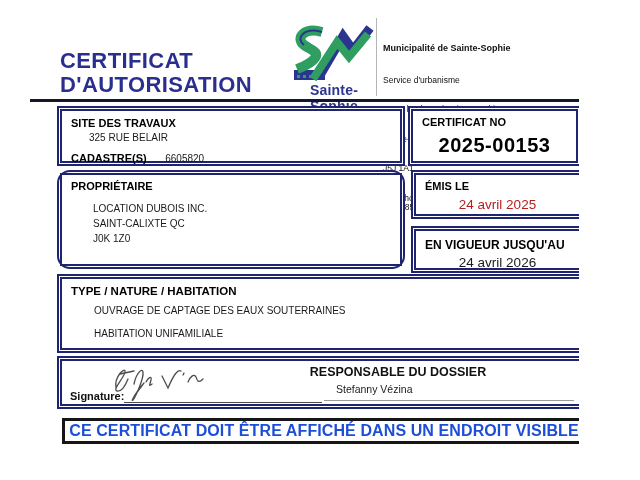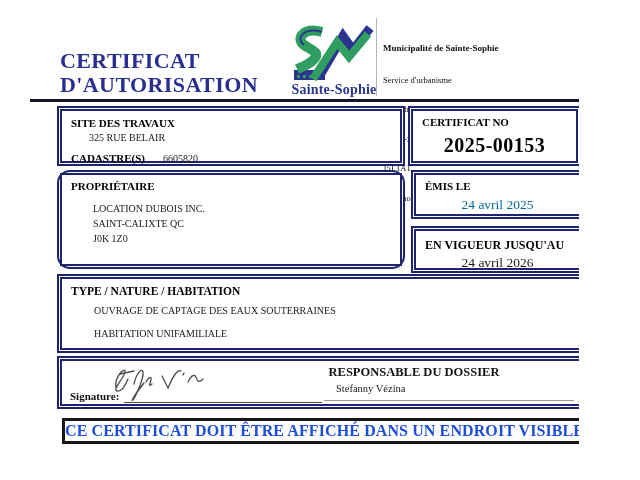--- a/index.html
+++ b/index.html
@@ -5,7 +5,7 @@
   html,body{margin:0;padding:0;background:#fff;}
   .page{
     position:relative;width:579px;height:480px;background:#fff;overflow:hidden;
-    font-family:Liberation Serif, serif;color:#111;
+    font-family:Liberation Sans, sans-serif;color:#111;
   }
   
   .title{

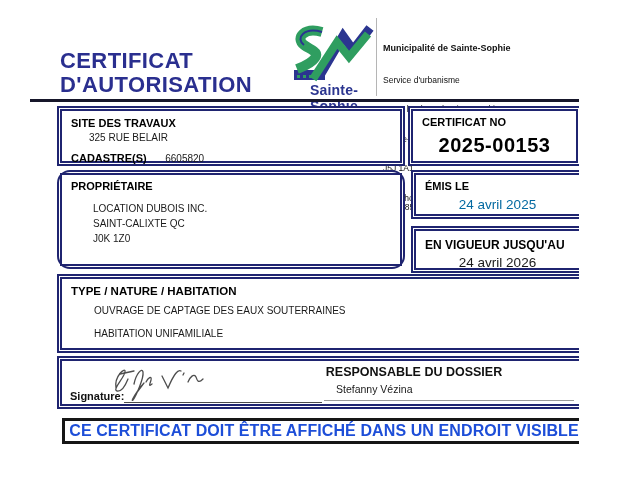--- a/index.html
+++ b/index.html
@@ -42,7 +42,7 @@
   
   .date-label{position:absolute;left:9px;top:5px;}
   .date-label2{position:absolute;left:9px;top:7px;font-size:12px;}
-  .date-val{position:absolute;left:0;top:22px;width:100%;text-align:center;font-size:13.5px;color:#0369a1;}
+  .date-val{position:absolute;left:0;top:22px;width:100%;text-align:center;font-size:13.5px;color:#b91c1c;}
   .date-val2{position:absolute;left:0;top:24px;width:100%;text-align:center;font-size:13.5px;color:#1a1a1a;}
   
   .type-label{position:absolute;left:9px;top:6px;font-size:11.5px;}

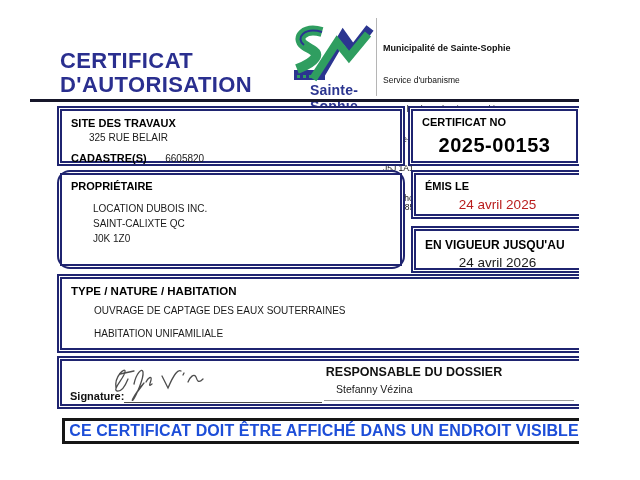--- a/index.html
+++ b/index.html
@@ -52,7 +52,7 @@
   .sig-label{position:absolute;left:8px;top:29px;font-weight:bold;font-size:11px;}
   .sig-line{position:absolute;left:62px;top:41px;width:198px;border-bottom:1.5px solid #4a4a4a;}
   .sig-scribble{position:absolute;left:42px;top:-3px;}
-  .resp-label{position:absolute;left:216px;top:4px;width:272px;text-align:center;font-weight:bold;font-size:12.5px;}
+  .resp-label{position:absolute;left:200px;top:4px;width:272px;text-align:center;font-weight:bold;font-size:12.5px;}
   .resp-name{position:absolute;left:274px;top:22px;font-size:10.5px;color:#1a1a1a;}
   .resp-line{position:absolute;left:262px;top:39px;width:250px;border-bottom:1px solid #9a9a9a;}
   

